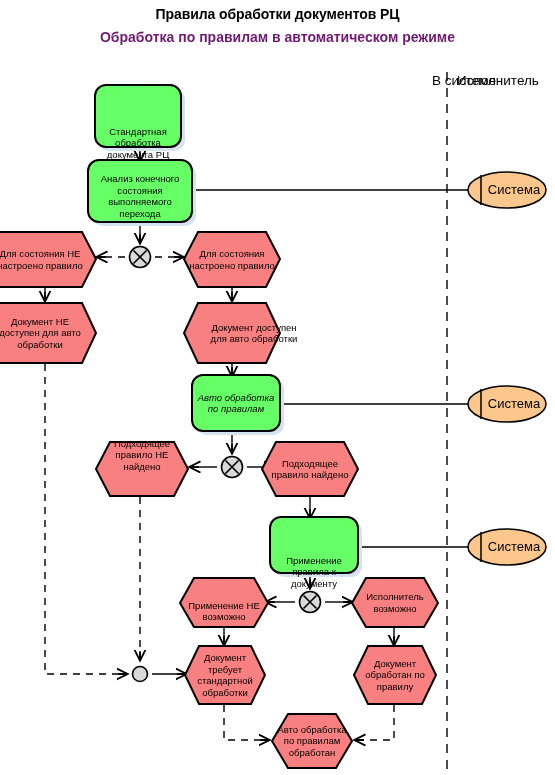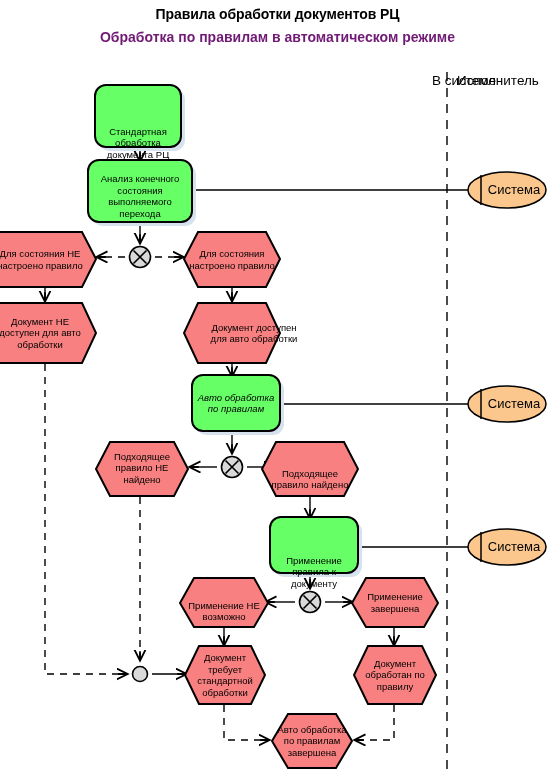--- a/index.html
+++ b/index.html
@@ -206,7 +206,7 @@
 <div class="nodetext t-red" style="left:186px; top:232px; width:92px; height:55px;">Для состояния настроено правило</div>
 <div class="nodetext t-red" style="left:-10px; top:303px; width:100px; height:60px;">Документ НЕ доступен для авто обработки</div>
 <div class="nodetext t-red" style="left:186px; top:303px; width:92px; height:60px;margin-left:22px;">Документ доступен для авто обработки</div>
-<div class="nodetext t-red" style="left:98px; top:441px; width:88px; height:54px;">Подходящее правило НЕ найдено</div>
+<div class="nodetext t-red" style="left:98px; top:428px; width:88px; height:54px;">Подходящее правило НЕ найдено</div>
 <div class="nodetext t-red" style="left:264px; top:452px; width:92px; height:54px;">Подходящее правило найдено</div>
 <div class="nodetext t-red" style="left:182px; top:578px; width:84px; height:66px;">Применение НЕ возможно</div>
 <div class="nodetext t-red" style="left:354px; top:578px; width:82px; height:49px;">Применение завершена</div>

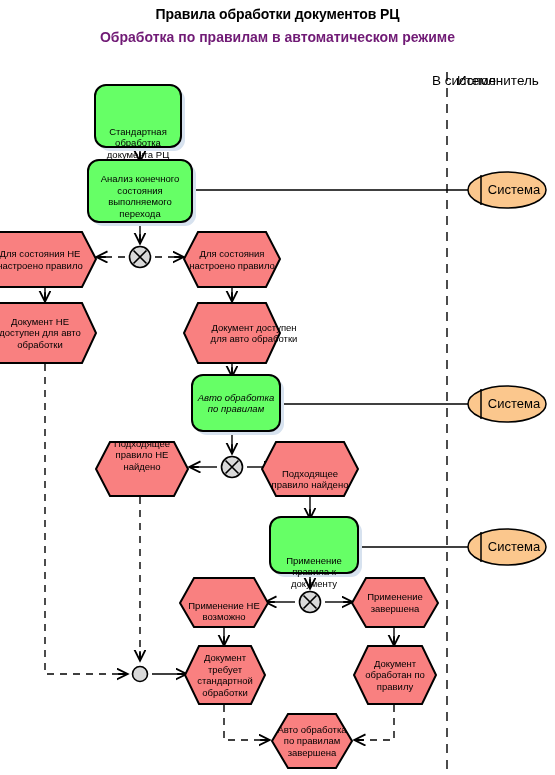--- a/index.html
+++ b/index.html
@@ -207,7 +207,7 @@
 <div class="nodetext t-red" style="left:-10px; top:303px; width:100px; height:60px;">Документ НЕ доступен для авто обработки</div>
 <div class="nodetext t-red" style="left:186px; top:303px; width:92px; height:60px;margin-left:22px;">Документ доступен для авто обработки</div>
 <div class="nodetext t-red" style="left:98px; top:428px; width:88px; height:54px;">Подходящее правило НЕ найдено</div>
-<div class="nodetext t-red" style="left:264px; top:452px; width:92px; height:54px;">Подходящее правило найдено</div>
+<div class="nodetext t-red" style="left:264px; top:442px; width:92px; height:54px;">Подходящее правило найдено</div>
 <div class="nodetext t-red" style="left:182px; top:578px; width:84px; height:66px;">Применение НЕ возможно</div>
 <div class="nodetext t-red" style="left:354px; top:578px; width:82px; height:49px;">Применение завершена</div>
 <div class="nodetext t-red" style="left:186px; top:646px; width:78px; height:58px;">Документ требует стандартной обработки</div>

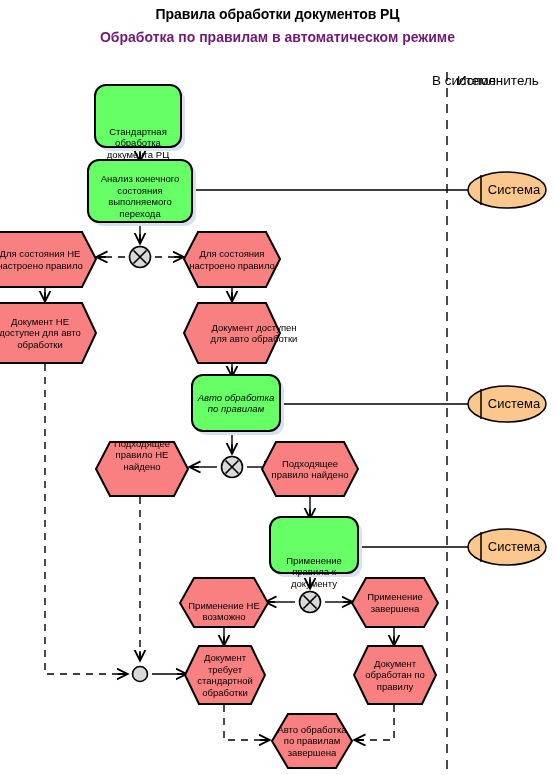--- a/index.html
+++ b/index.html
@@ -209,7 +209,7 @@
 <div class="nodetext t-red" style="left:98px; top:428px; width:88px; height:54px;">Подходящее правило НЕ найдено</div>
 <div class="nodetext t-red" style="left:264px; top:442px; width:92px; height:54px;">Подходящее правило найдено</div>
 <div class="nodetext t-red" style="left:182px; top:578px; width:84px; height:66px;">Применение НЕ возможно</div>
-<div class="nodetext t-red" style="left:354px; top:578px; width:82px; height:49px;">Применение завершена</div>
+<div class="nodetext t-red" style="left:354px; top:578px; width:82px; height:49px;">Исполнитель возможно</div>
 <div class="nodetext t-red" style="left:186px; top:646px; width:78px; height:58px;">Документ требует стандартной обработки</div>
 <div class="nodetext t-red" style="left:354px; top:646px; width:82px; height:58px;">Документ обработан по правилу</div>
 <div class="nodetext t-red" style="left:272px; top:714px; width:80px; height:54px;">Авто обработка по правилам завершена</div>

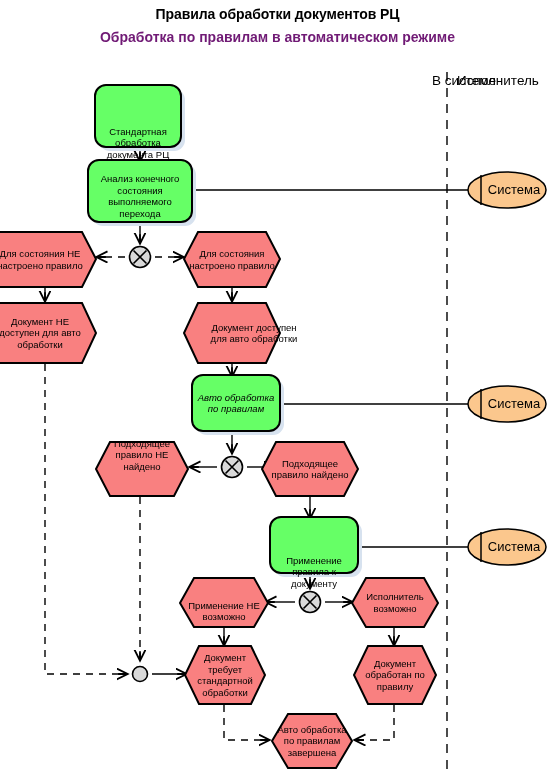--- a/index.html
+++ b/index.html
@@ -212,7 +212,7 @@
 <div class="nodetext t-red" style="left:354px; top:578px; width:82px; height:49px;">Исполнитель возможно</div>
 <div class="nodetext t-red" style="left:186px; top:646px; width:78px; height:58px;">Документ требует стандартной обработки</div>
 <div class="nodetext t-red" style="left:354px; top:646px; width:82px; height:58px;">Документ обработан по правилу</div>
-<div class="nodetext t-red" style="left:272px; top:714px; width:80px; height:54px;">Авто обработка по правилам завершена</div>
+<div class="nodetext t-red" style="left:272px; top:714px; width:80px; height:54px;">Авто обработка по правилам обработан</div>
 
 <div class="nodetext t-oval" style="left:485px; top:180px; width:58px; height:20px;">Система</div>
 <div class="nodetext t-oval" style="left:485px; top:394px; width:58px; height:20px;">Система</div>

